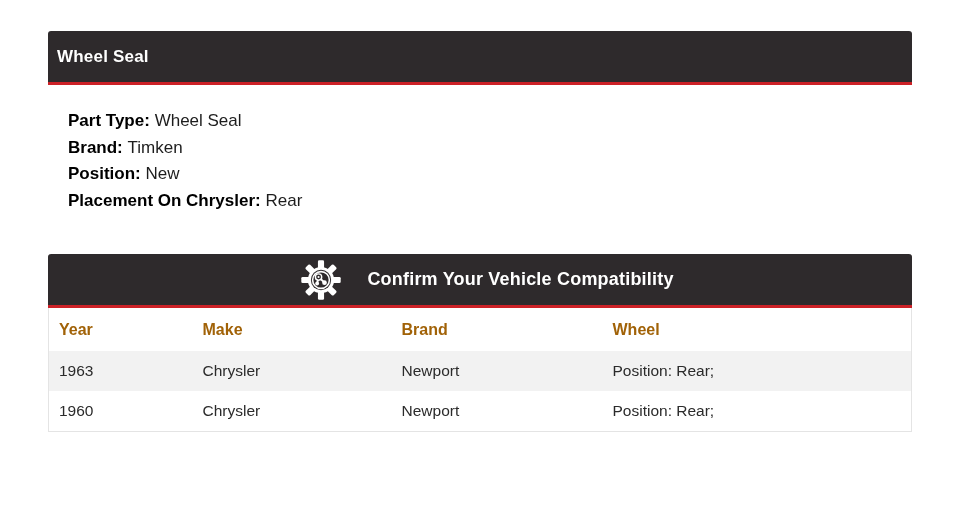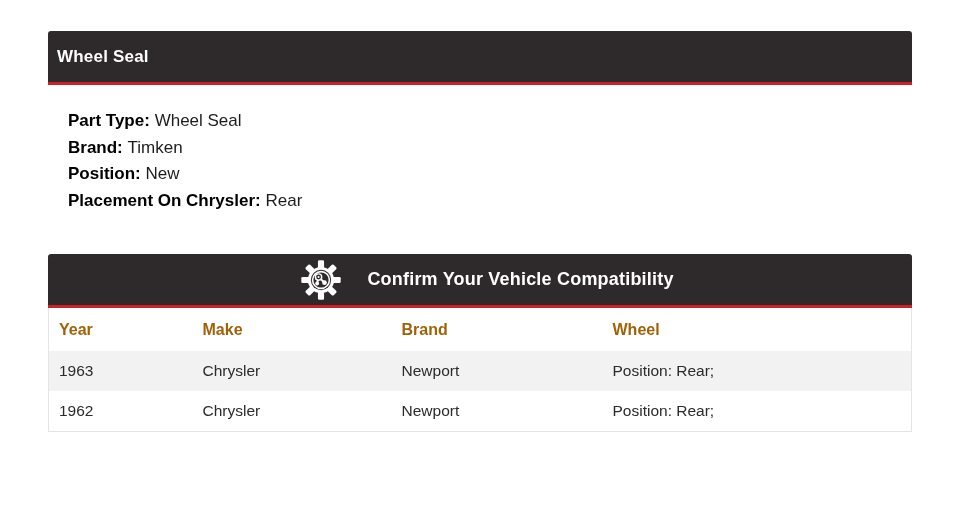--- a/index.html
+++ b/index.html
@@ -159,7 +159,7 @@
         <td>Position: Rear;</td>
       </tr>
       <tr>
-        <td>1962</td>
+        <td>1960</td>
         <td>Chrysler</td>
         <td>Newport</td>
         <td>Position: Rear;</td>

